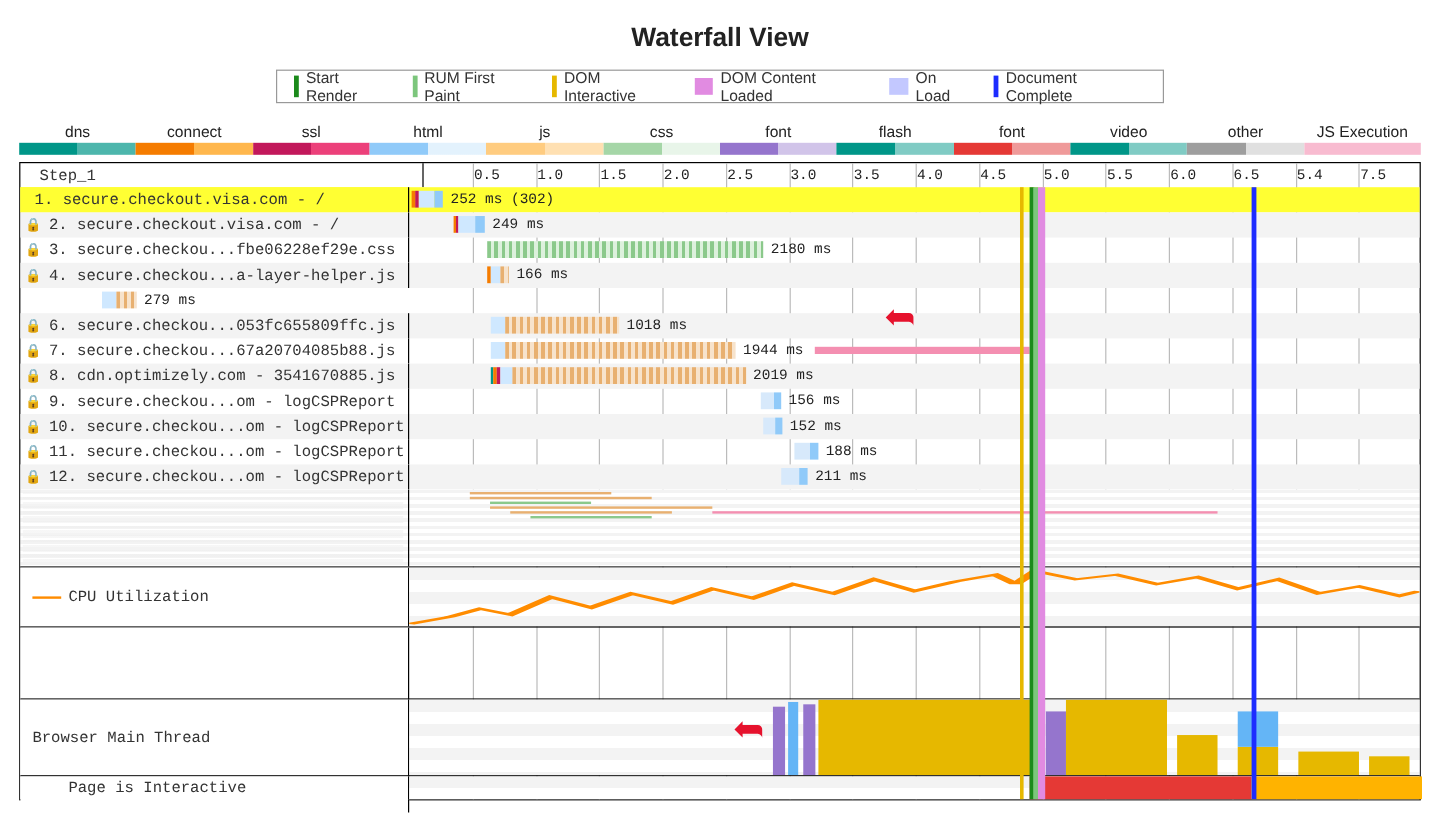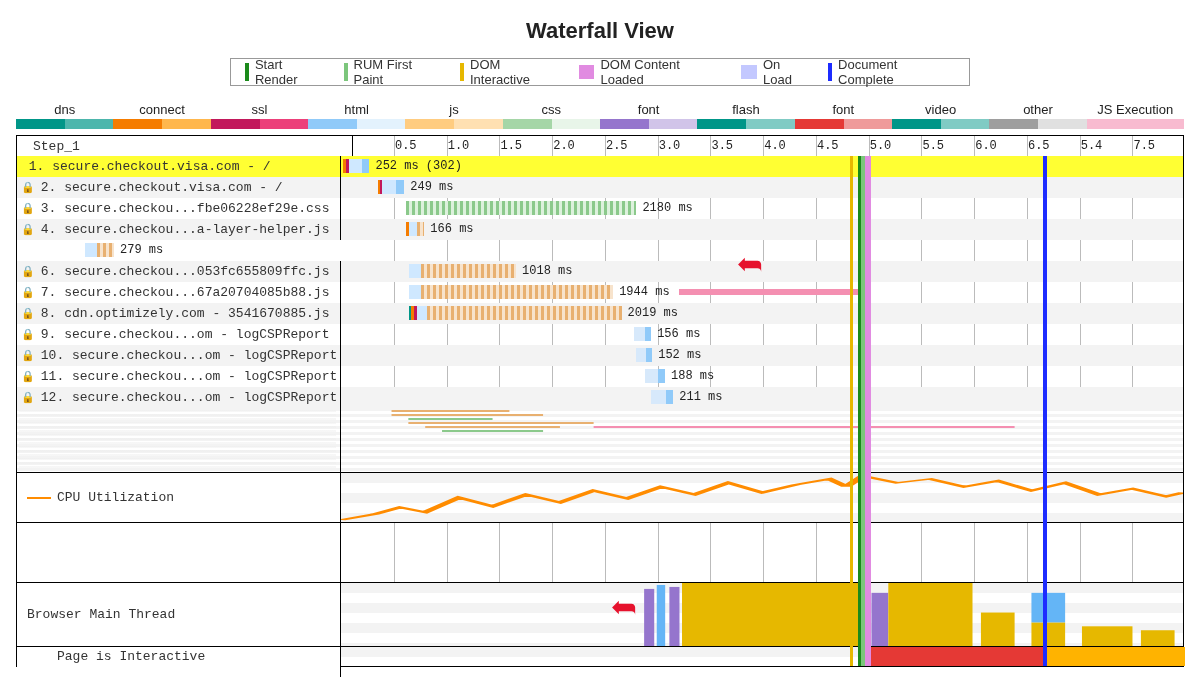--- a/index.html
+++ b/index.html
@@ -485,7 +485,7 @@
       <div class="row">
         <div class="labelcol"><span class="lock">🔒</span>&nbsp;11. secure.checkou...om - logCSPReport</div>
         <div class="chartcol">
-          <div class="wbar" style="left: 304px;">
+          <div class="wbar" style="left: 321px;">
             <div class="seg light" style="width: 12.66px;"></div>
             <div class="seg html" style="width: 7.385px;"></div>
             <span class="label">188 ms</span>

